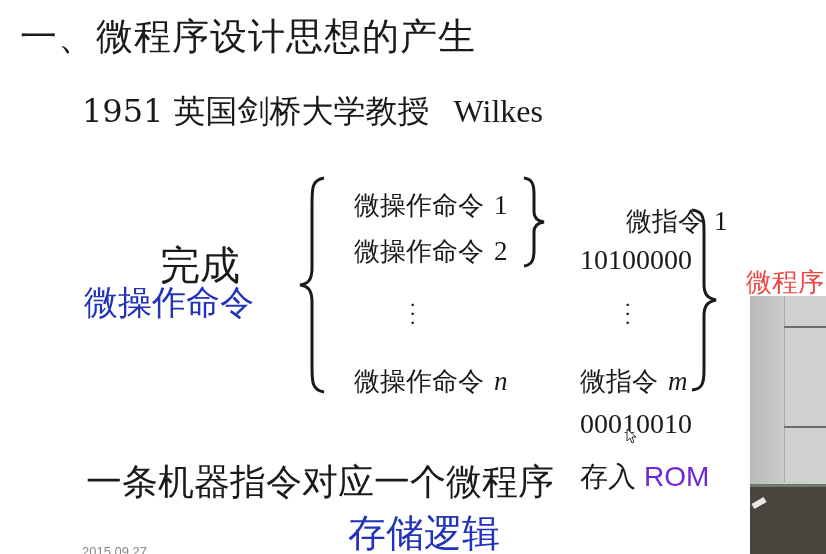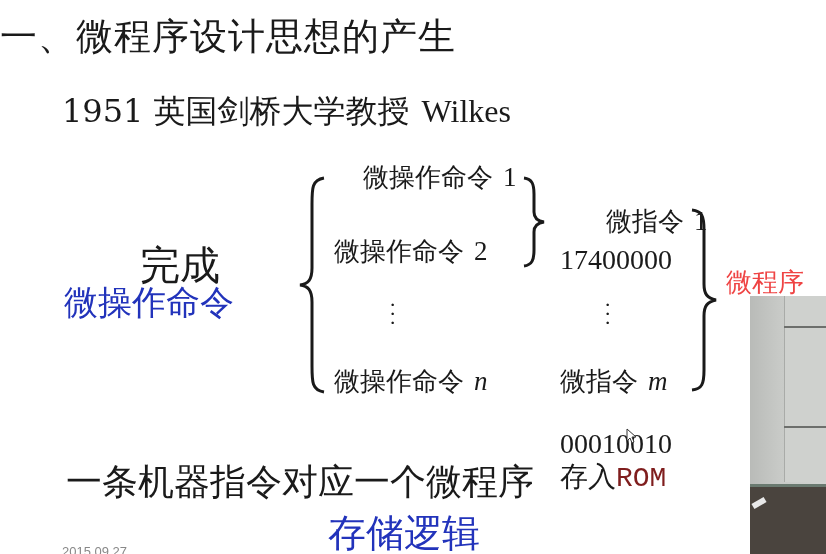--- a/index.html
+++ b/index.html
@@ -9,7 +9,7 @@
     font-family:"DejaVu Serif","Liberation Serif",serif;
     color:#1a1a1a;
   }
-  .abs { position:absolute; white-space:nowrap; }
+  .abs { position:absolute; white-space:nowrap;padding-left:20px; }
   .title { left:0; top:12px; font-size:37px; letter-spacing:1px; }
   .subtitle { left:62px; top:90px; font-size:32px; }
   .subtitle .en { font-family:"Liberation Serif",serif; margin-left:12px; }

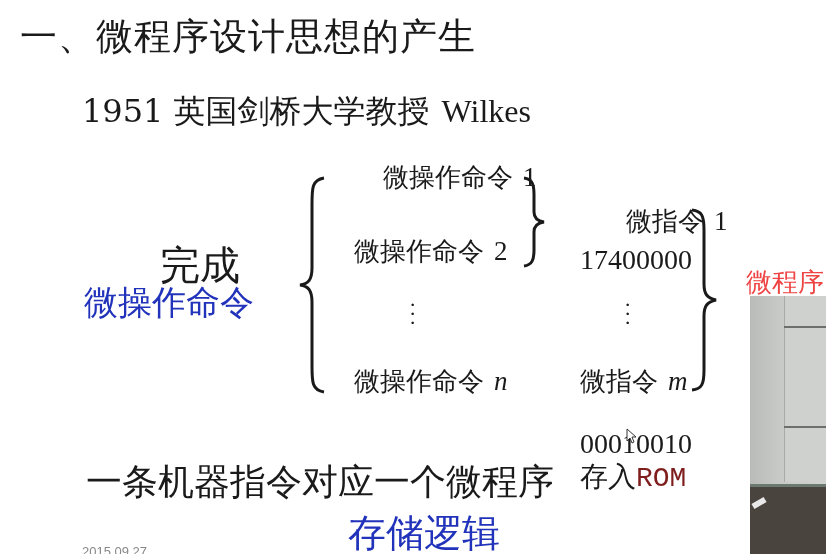--- a/index.html
+++ b/index.html
@@ -12,7 +12,7 @@
   .abs { position:absolute; white-space:nowrap;padding-left:20px; }
   .title { left:0; top:12px; font-size:37px; letter-spacing:1px; }
   .subtitle { left:62px; top:90px; font-size:32px; }
-  .subtitle .en { font-family:"Liberation Serif",serif; margin-left:12px; }
+  .subtitle .en { font-family:"Liberation Serif",serif; margin-left:24px; }
   .wancheng { left:140px; top:238px; font-size:40px; }
   .machine-instr { left:64px; top:280px; font-size:34px; color:#2233bb; }
   .cmd { font-size:26px; }

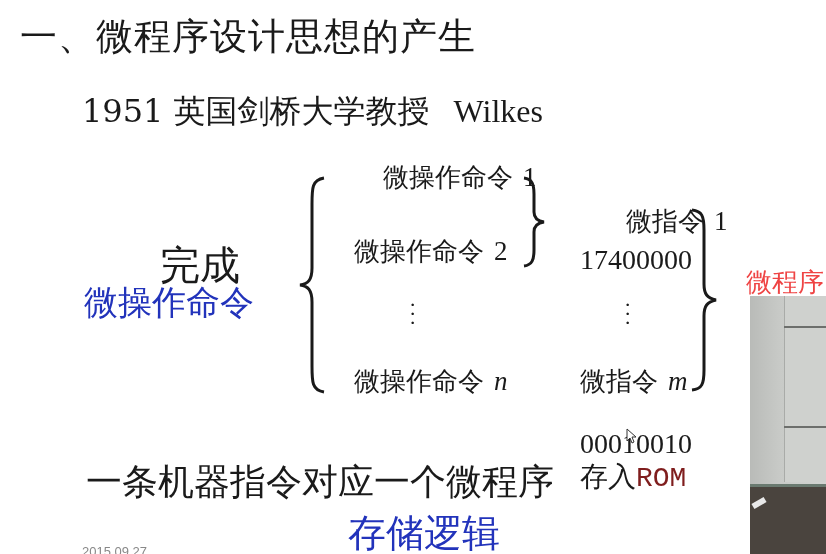--- a/index.html
+++ b/index.html
@@ -53,7 +53,7 @@
   <path d="M26 2 C14 4 14 12 14 28 L14 92 C14 104 10 108 2 109 C10 110 14 114 14 126 L14 190 C14 206 14 214 26 216" fill="none" stroke="#1a1a1a" stroke-width="3"></path>
 </svg>
 
-<div class="abs cmd" style="left:334px;top:160px;margin-left:29px;">
+<div class="abs cmd" style="left:334px;top:188px;">
   <span>微操作命令</span><span class="n">1</span>
 </div>
 <div class="abs cmd" style="left:334px;top:234px;">

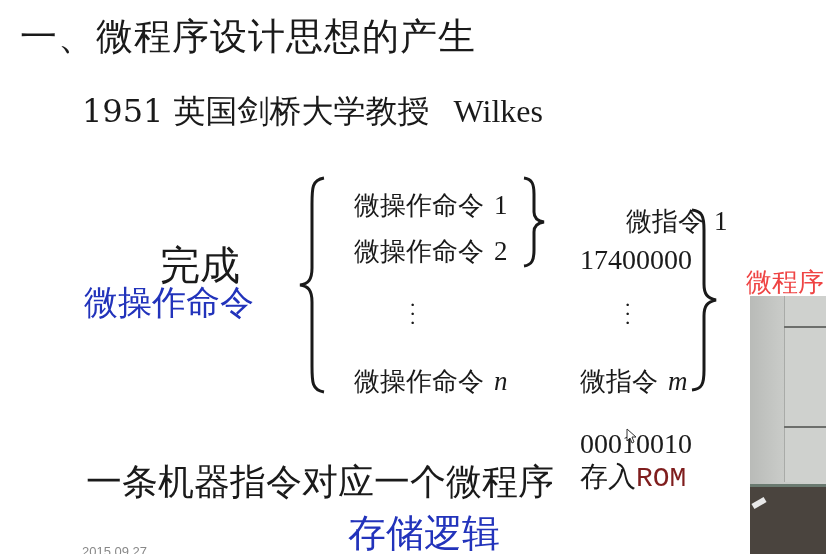--- a/index.html
+++ b/index.html
@@ -71,7 +71,7 @@
 <div class="abs cmd" style="left:560px;top:204px;margin-left:46px;">
   <span>微指令</span><span class="n">1</span>
 </div>
-<div class="abs bin" style="left:560px;top:244px;">17400000</div>
+<div class="abs bin" style="left:560px;top:244px;">10100000</div>
 <div class="abs vdots" style="left:604px;top:300px;">·<br>·<br>·</div>
 <div class="abs cmd" style="left:560px;top:364px;">
   <span>微指令</span><span class="n it">m</span>

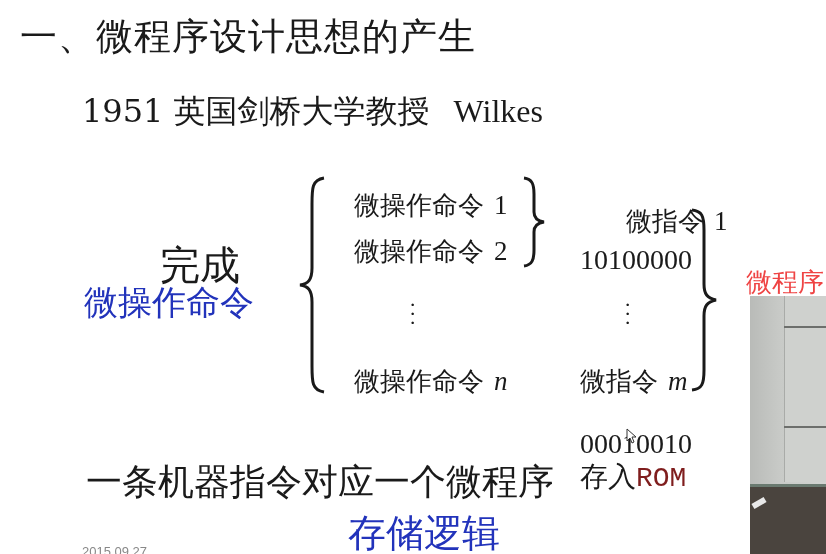--- a/index.html
+++ b/index.html
@@ -76,7 +76,7 @@
 <div class="abs cmd" style="left:560px;top:364px;">
   <span>微指令</span><span class="n it">m</span>
 </div>
-<div class="abs bin" style="left:560px;top:428px;">00010010</div>
+<div class="abs bin" style="left:560px;top:408px;">00010010</div>
 
 <svg style="left:626px;top:428px;" width="12" height="16" viewBox="0 0 12 16">
   <path d="M1 1 L1 13 L4 10 L6 15 L8 14 L6 9 L10 9 Z" fill="#ffffff" stroke="#333" stroke-width="1"></path>

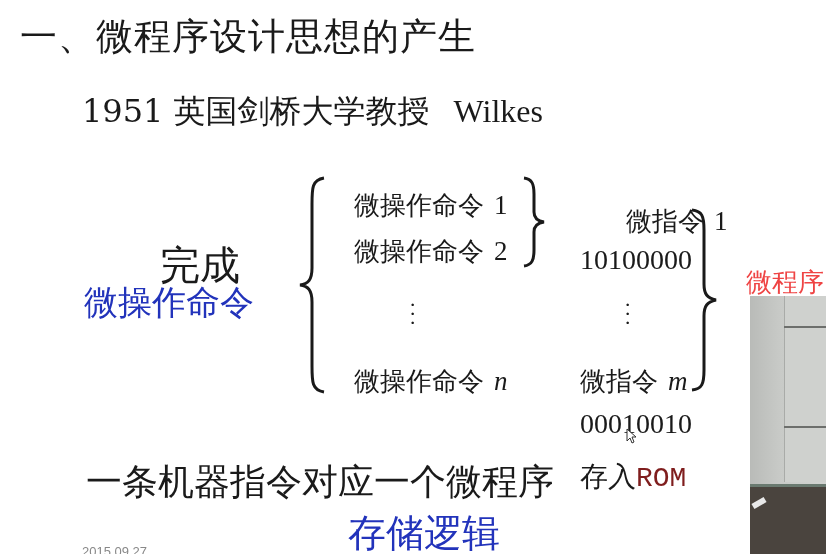--- a/index.html
+++ b/index.html
@@ -23,7 +23,7 @@
   .wcx { left:726px; top:265px; font-size:26px; color:#ef4444; }
   .bottom1 { left:66px; top:458px; font-size:36px; }
   .rom { left:560px; top:458px; font-size:28px; }
-  .rom .blue { color:#7f1d1d; font-family:Liberation Mono, monospace; margin-left:0; }
+  .rom .blue { color:#6d28d9; font-family:Liberation Sans, sans-serif; margin-left:8px; }
   .logic { left:328px; top:508px; font-size:38px; color:#2233bb; }
   .date { left:62px; top:544px; font-size:13px; color:#888; font-family:"Liberation Sans",sans-serif; }
   .webcam {

